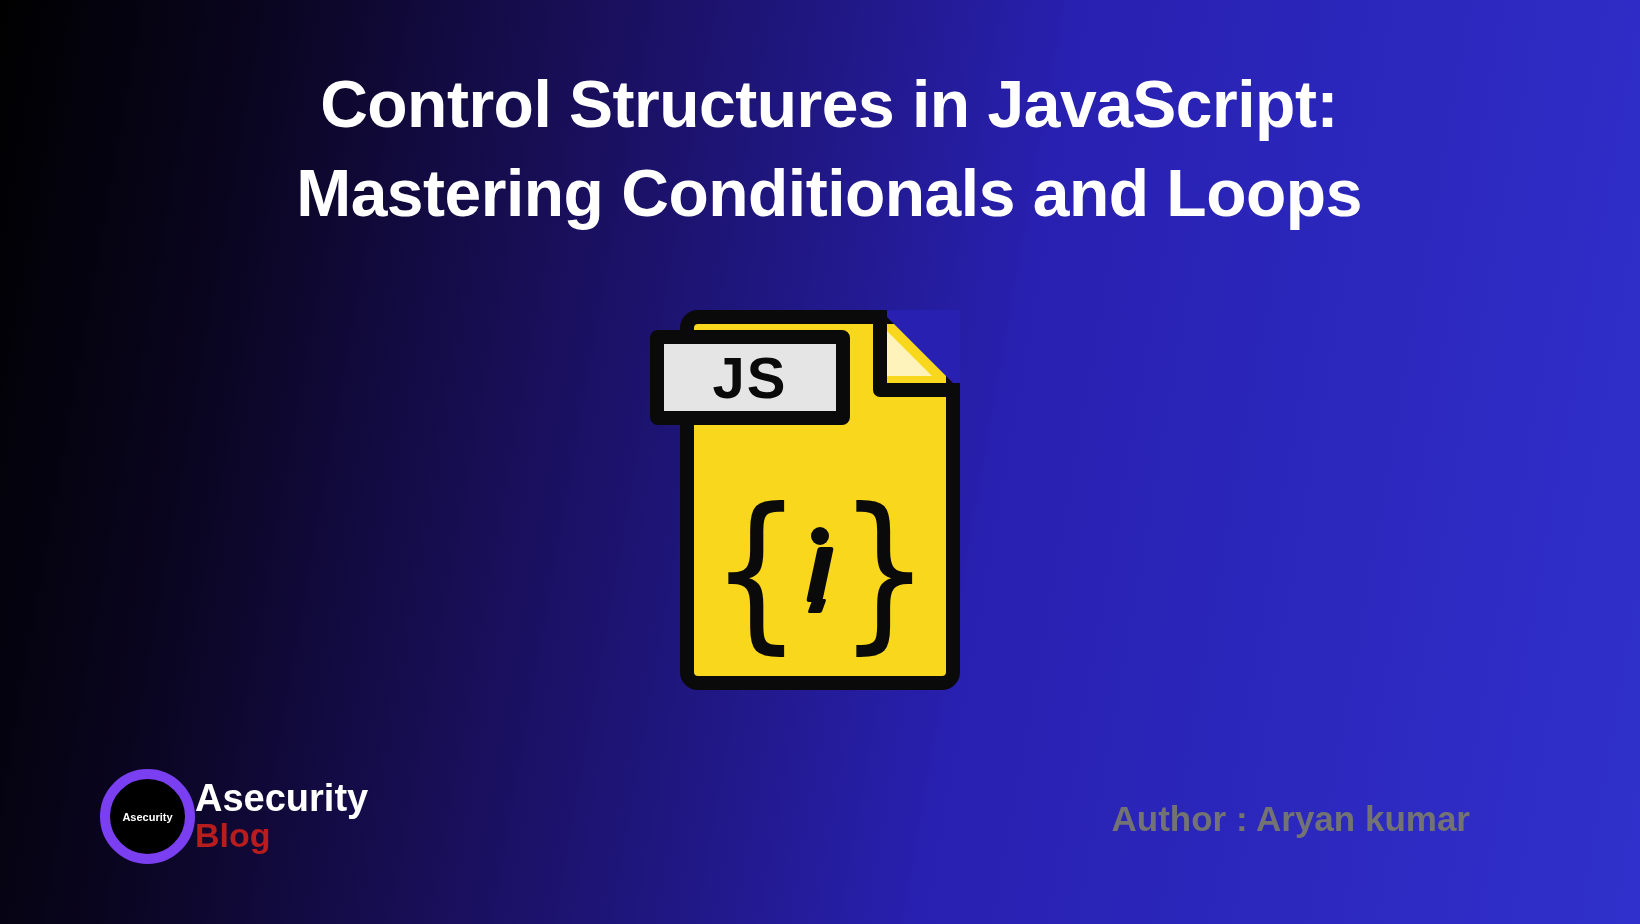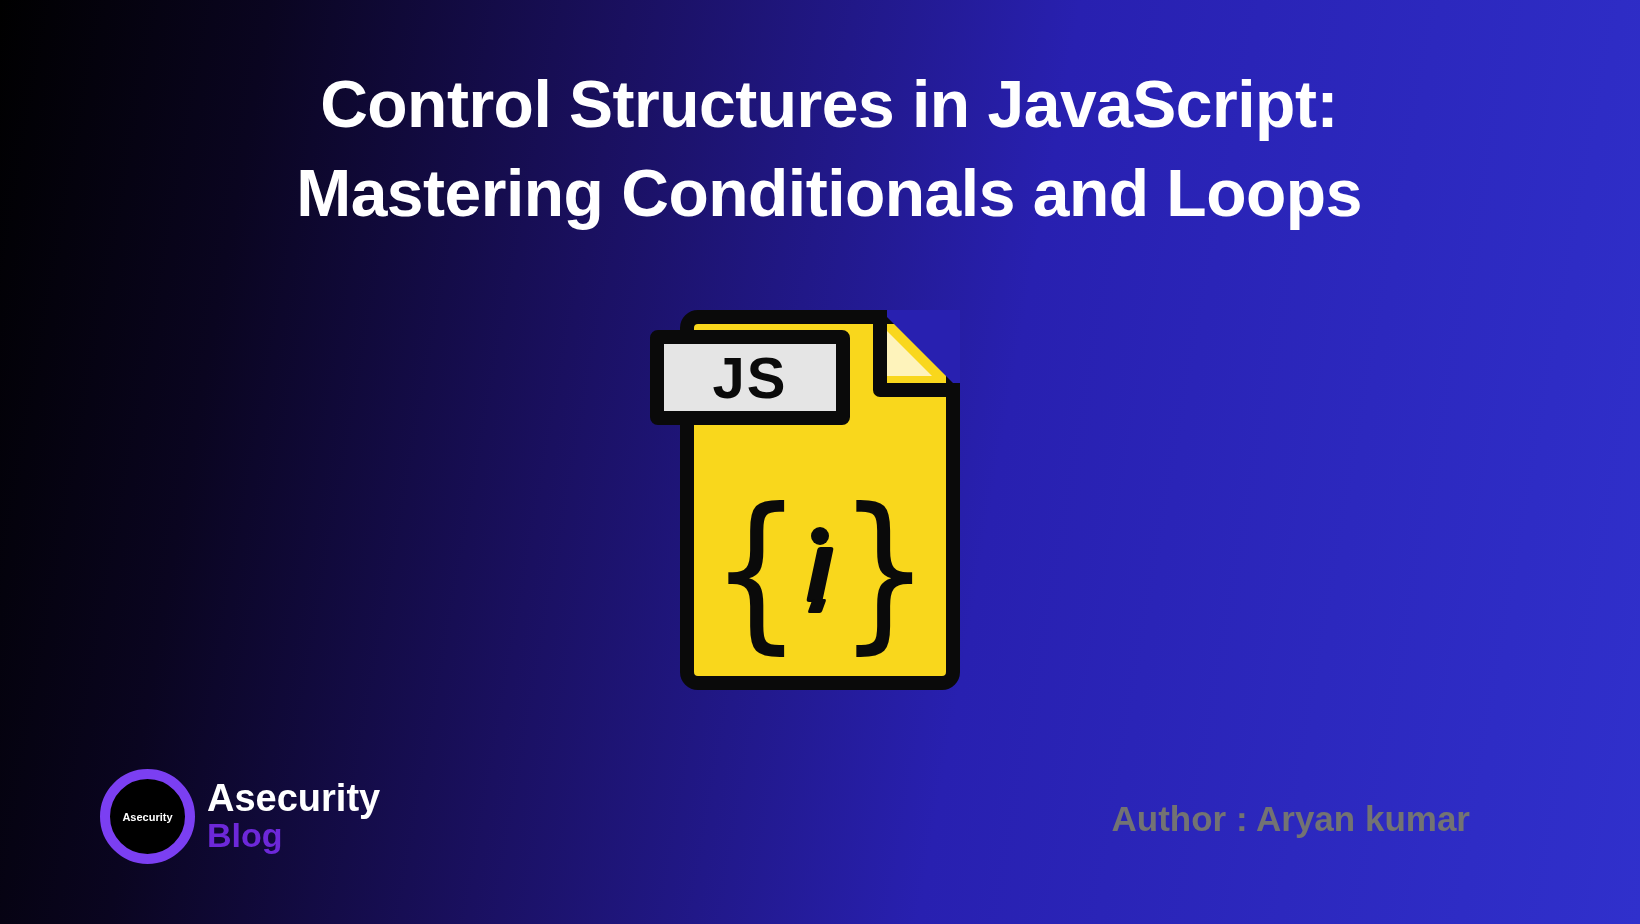--- a/index.html
+++ b/index.html
@@ -133,7 +133,6 @@
       left: 100px;
       display: flex;
       align-items: center;
-      gap: 12px;
       margin-top: 48px;
     }
     .logo-circle {

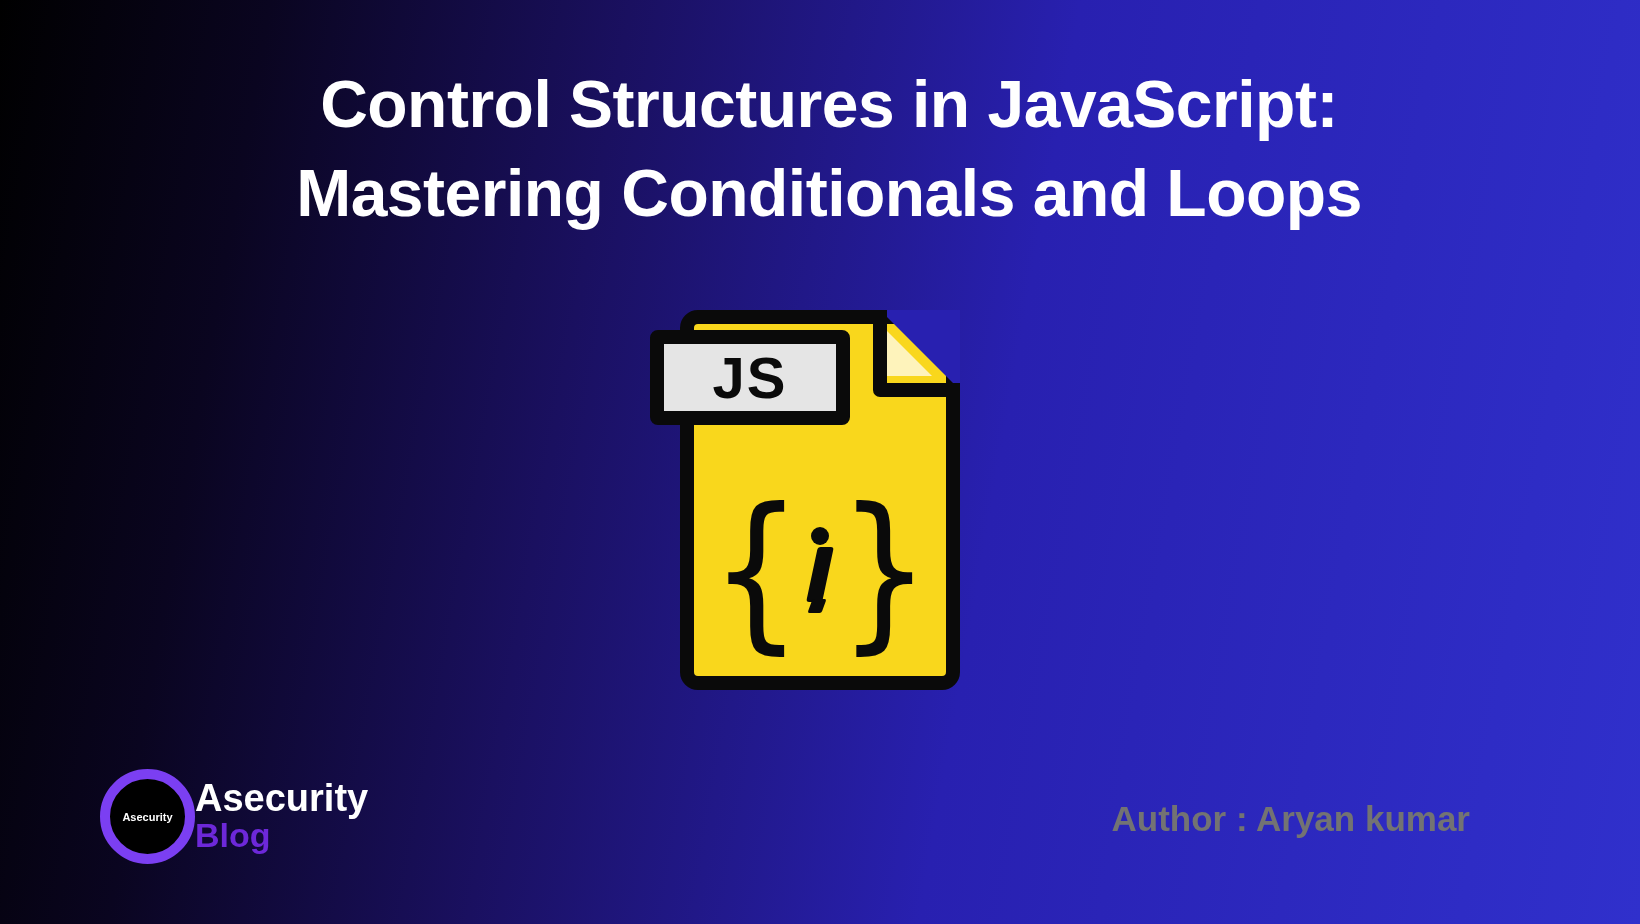--- a/index.html
+++ b/index.html
@@ -173,7 +173,7 @@
       font-family: Arial, sans-serif;
     }
     .logo-text-bottom {
-      color: #6d28d9;
+      color: #b91c1c;
       font-size: 34px;
       font-weight: 900;
       line-height: 1.1;

